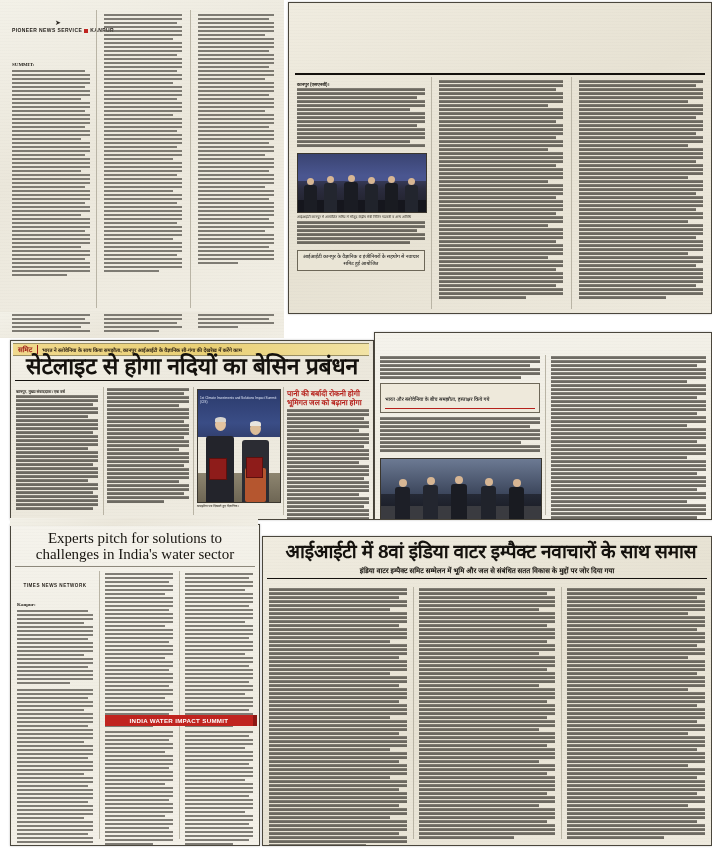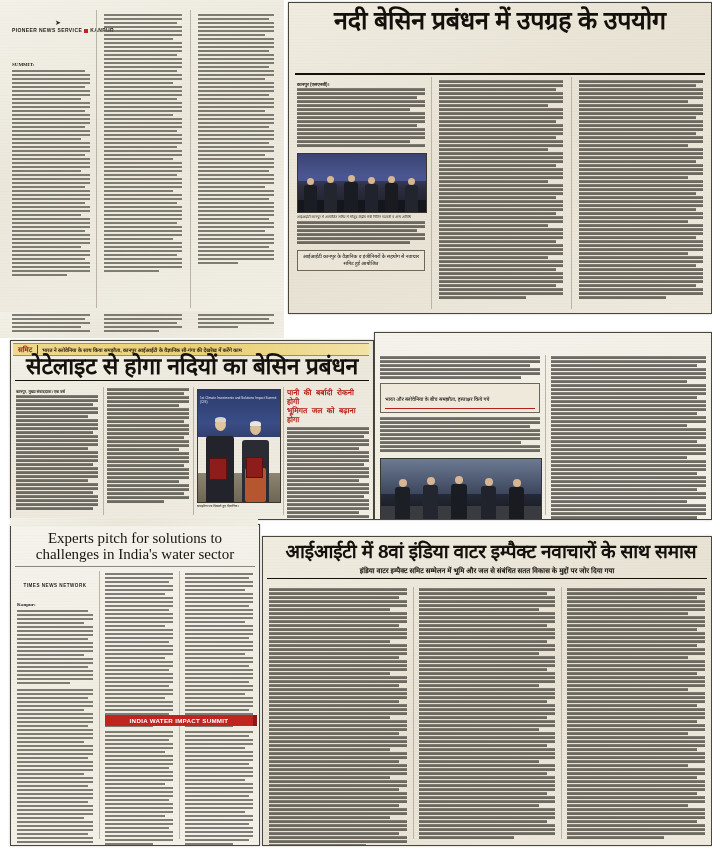--- a/index.html
+++ b/index.html
@@ -313,7 +313,6 @@
 
     <div style="position:absolute;left:6px;top:4px;right:6px;height:66px;
                 border-bottom:2px solid #14110d;">
-      <div class="hl-dev" style="font-size:25px;text-align:center;margin-top:1px;">नदी बेसिन प्रबंधन में उपग्रह के उपयोग</div>
     </div>
 
     <div class="colrule" style="left:142px;top:74px;height:232px;"></div>

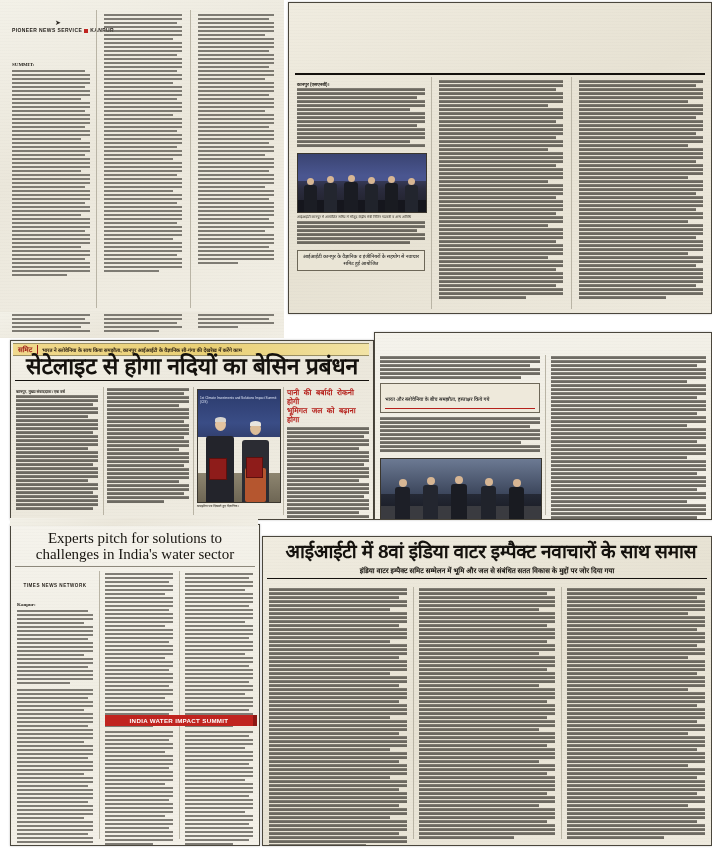--- a/index.html
+++ b/index.html
@@ -108,7 +108,7 @@
   }
 
   .redhead{
-    font-family:Liberation Mono, monospace;font-weight:bold;
+    font-family:Liberation Serif, serif;font-weight:bold;
     color:#b5201b;line-height:1.2;
   }
   .bq-rule{height:1px;background:#b5201b;margin-top:3px;}

